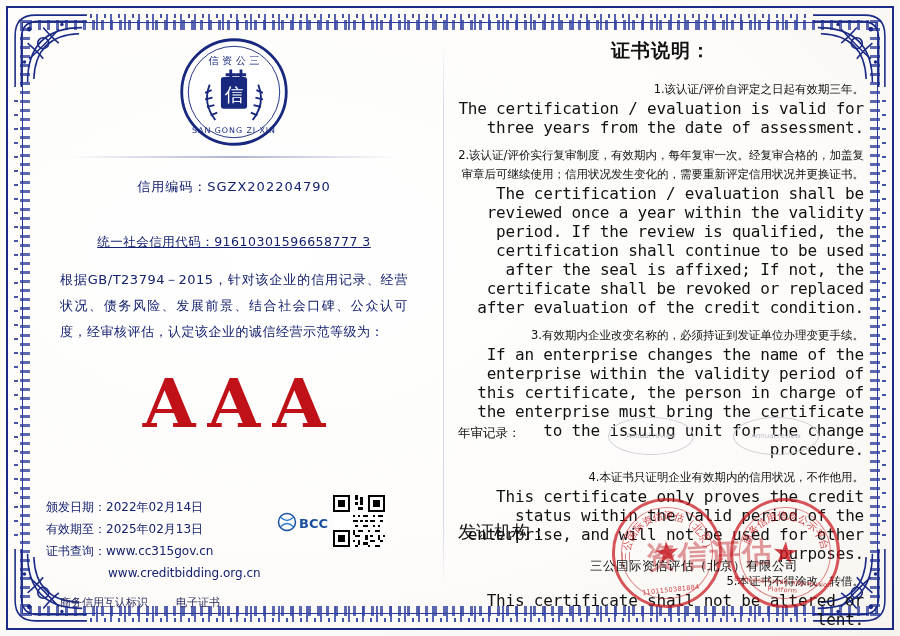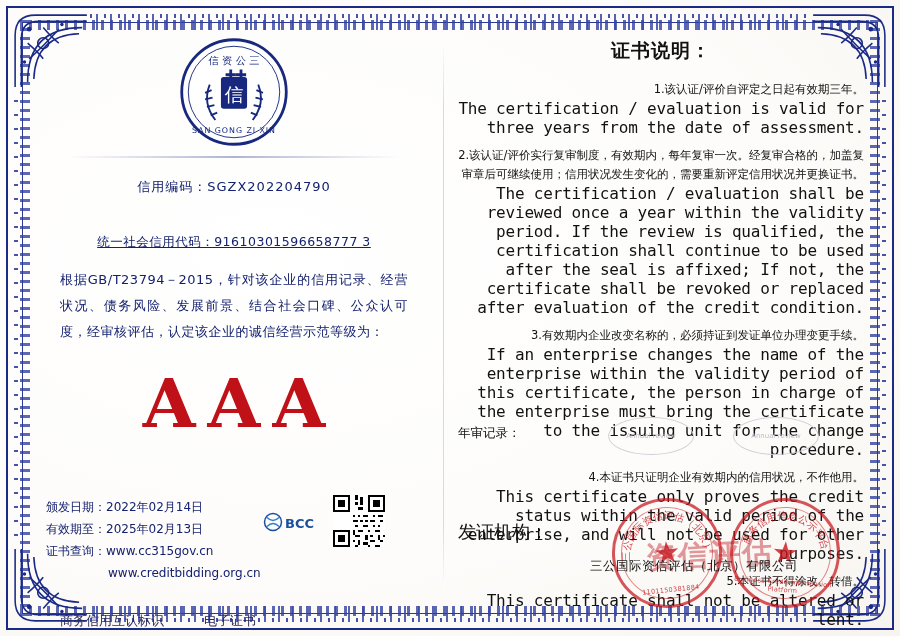--- a/index.html
+++ b/index.html
@@ -126,7 +126,7 @@
     padding-left:14px;
   }
   .bcc{
-    position:absolute;left:262px;top:505px;width:62px;height:34px;
+    position:absolute;left:276px;top:505px;width:62px;height:34px;
   }
   .bcc svg{width:100%;height:100%;}
   .qr{

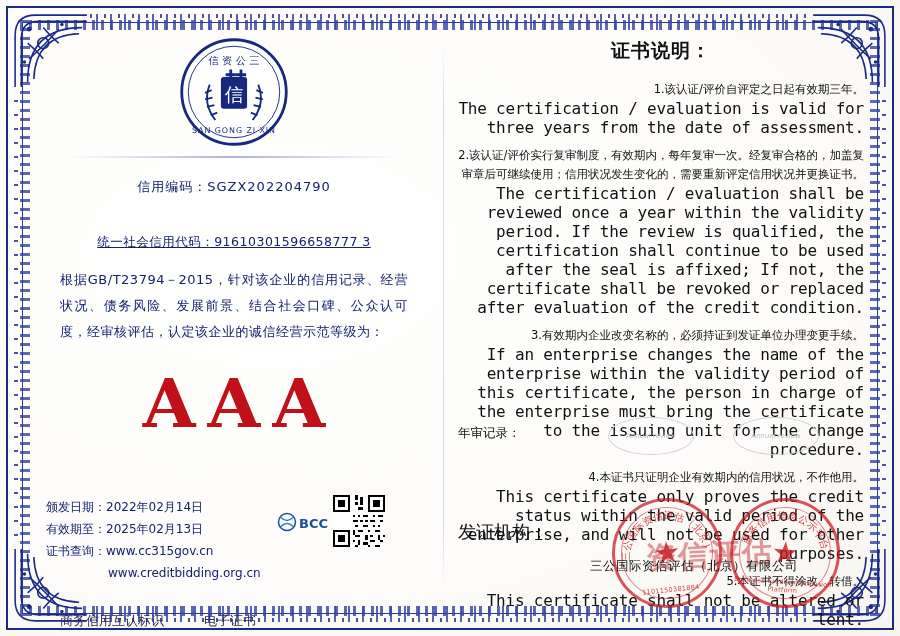--- a/index.html
+++ b/index.html
@@ -122,7 +122,7 @@
   .lfoot .row{white-space:nowrap;}
   .lfoot .url{letter-spacing:0px;}
   .lfoot .tagrow{
-    margin-top:26px;font-size:13px;color:#2b2b5e;display:flex;gap:40px;
+    margin-top:8px;font-size:11px;color:#2b2b5e;display:flex;gap:28px;
     padding-left:14px;
   }
   .bcc{

